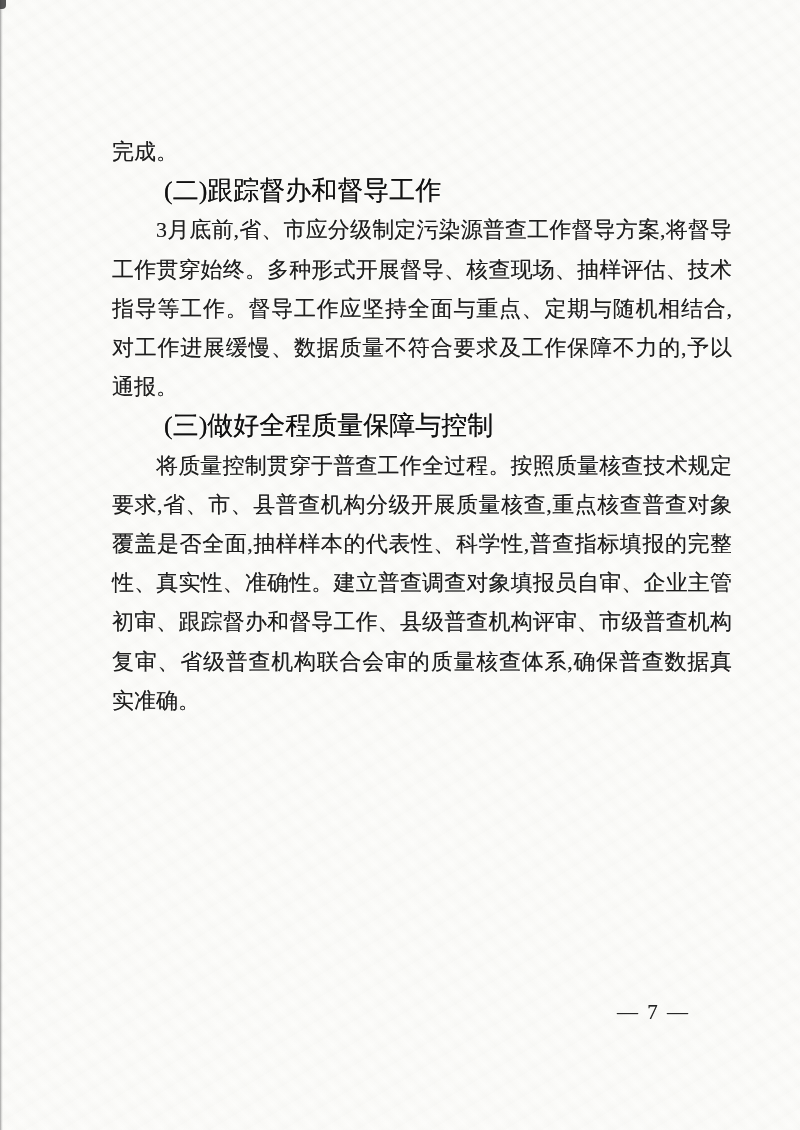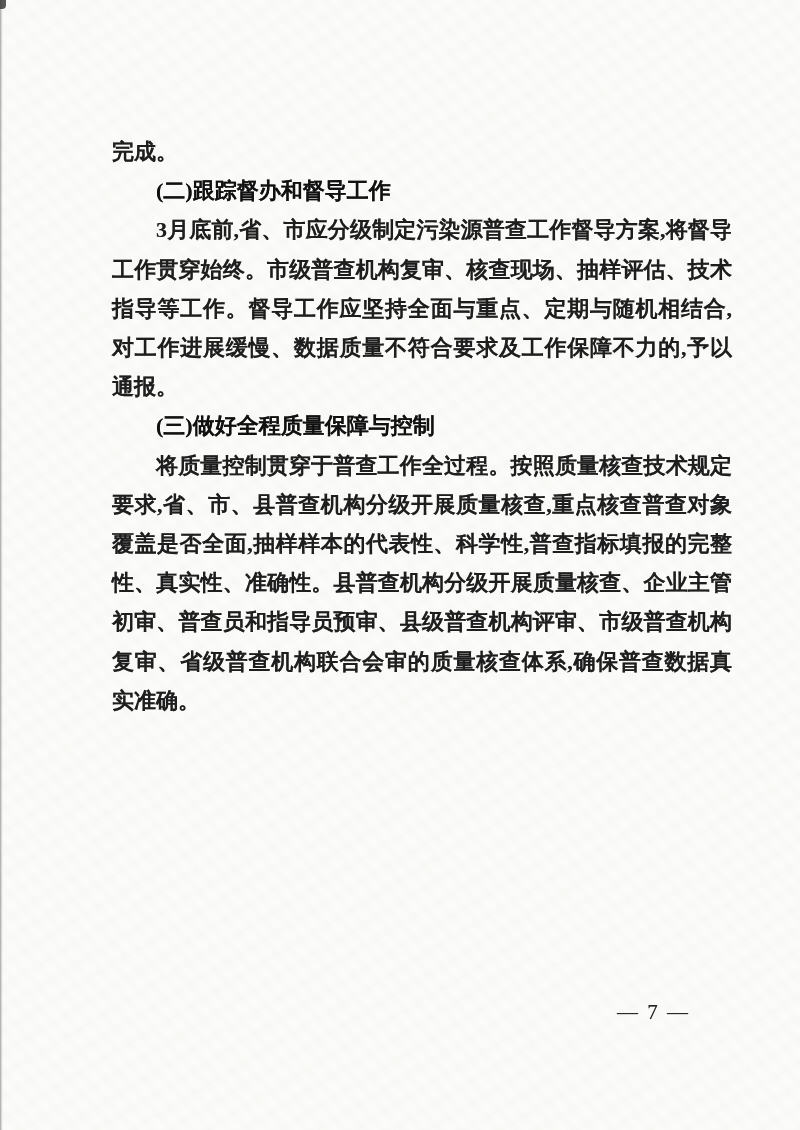--- a/index.html
+++ b/index.html
@@ -59,7 +59,7 @@
   }
   .para {
     text-indent: 2em;
-    font-weight: 700;
+    font-weight: 400;
     text-shadow: 0 0 0.5px rgba(30,30,30,0.55);
   }
   .para.no-indent {

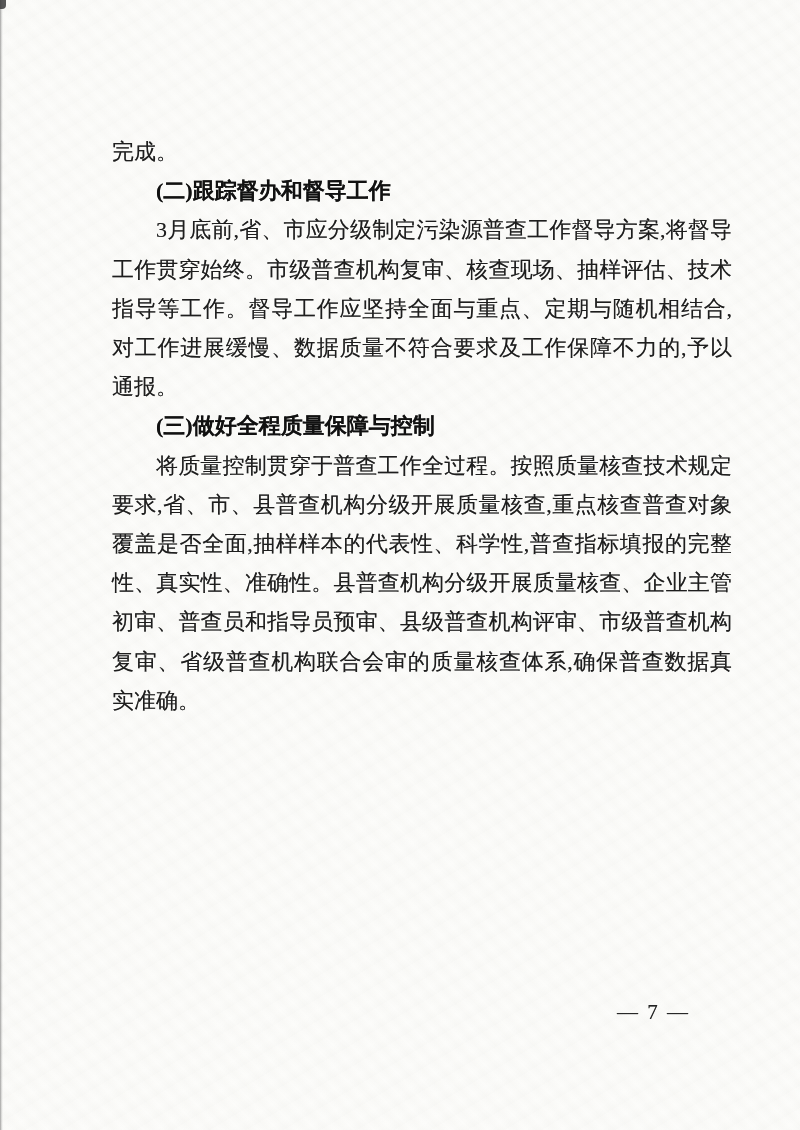--- a/index.html
+++ b/index.html
@@ -67,8 +67,8 @@
   }
   .heading {
     text-indent: 2em;
-    font-size: 22px;
-    font-weight: 700;
+    font-size: 26px;
+    font-weight: 400;
     color: #111;
     text-shadow: 0 0 0.6px rgba(0,0,0,0.7);
   }

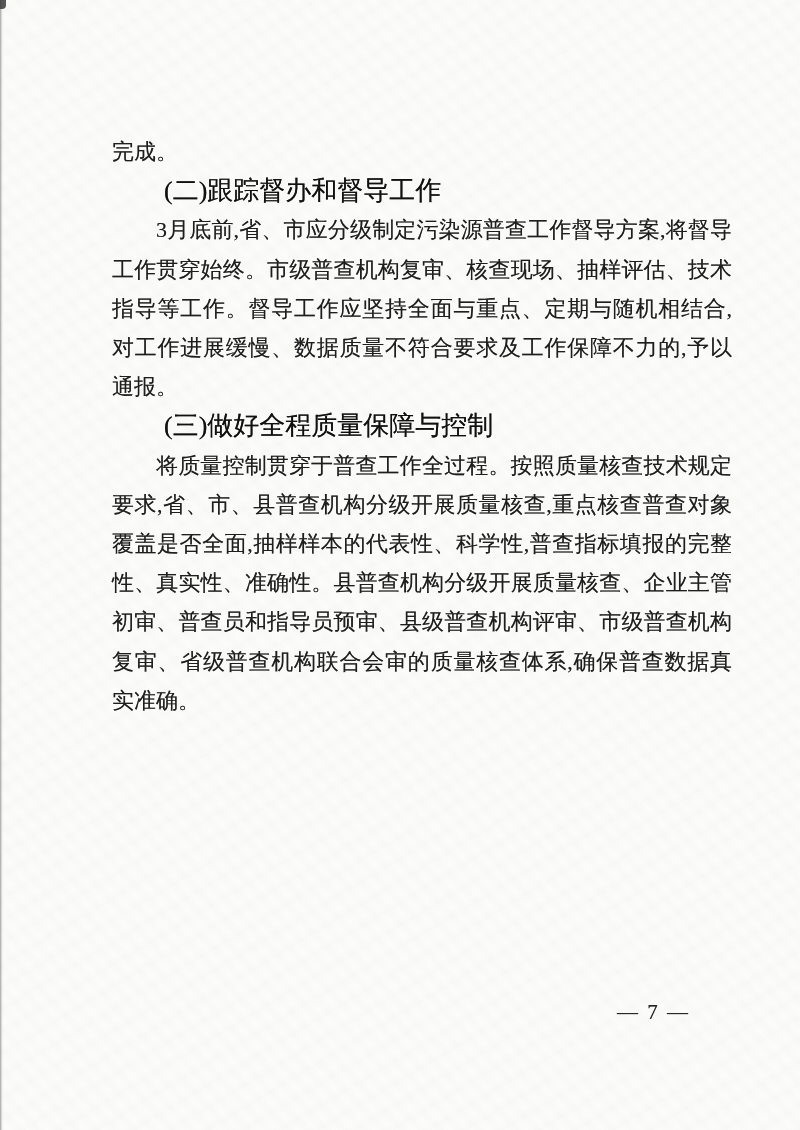--- a/index.html
+++ b/index.html
@@ -97,7 +97,7 @@
   <h3 class="heading">(二)跟踪督办和督导工作</h3>
 
 
-  <p class="para">3月底前,省、市应分级制定污染源普查工作督导方案,将督导工作贯穿始终。市级普查机构复审、核查现场、抽样评估、技术指导等工作。督导工作应坚持全面与重点、定期与随机相结合,对工作进展缓慢、数据质量不符合要求及工作保障不力的,予以通报。</p>
+  <p class="para">3月底前,省、市应分级制定污染源普查工作督导方案,将督导工作贯穿始终。多种形式开展督导、核查现场、抽样评估、技术指导等工作。督导工作应坚持全面与重点、定期与随机相结合,对工作进展缓慢、数据质量不符合要求及工作保障不力的,予以通报。</p>
 
   <h3 class="heading">(三)做好全程质量保障与控制</h3>
 

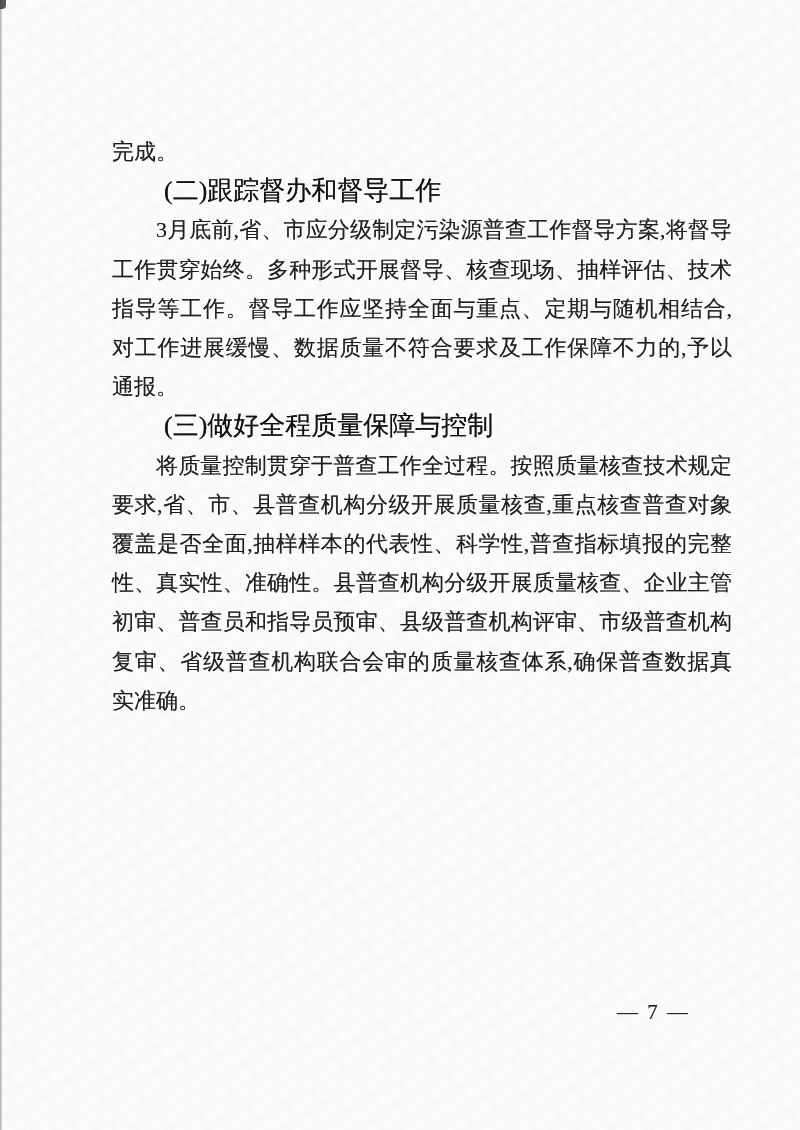--- a/index.html
+++ b/index.html
@@ -101,7 +101,7 @@
 
   <h3 class="heading">(三)做好全程质量保障与控制</h3>
 
-  <p class="para">将质量控制贯穿于普查工作全过程。按照质量核查技术规定要求,省、市、县普查机构分级开展质量核查,重点核查普查对象覆盖是否全面,抽样样本的代表性、科学性,普查指标填报的完整性、真实性、准确性。县普查机构分级开展质量核查、企业主管初审、普查员和指导员预审、县级普查机构评审、市级普查机构复审、省级普查机构联合会审的质量核查体系,确保普查数据真实准确。</p>
+  <p class="para">将质量控制贯穿于普查工作全过程。按照质量核查技术规定要求,省、市、县普查机构分级开展质量核查,重点核查普查对象覆盖是否全面,抽样样本的代表性、科学性,普查指标填报的完整性、真实性、准确性。建立普查调查对象填报员自审、企业主管初审、跟踪督办和督导工作、县级普查机构评审、市级普查机构复审、省级普查机构联合会审的质量核查体系,确保普查数据真实准确。</p>
 
 </main>
 

